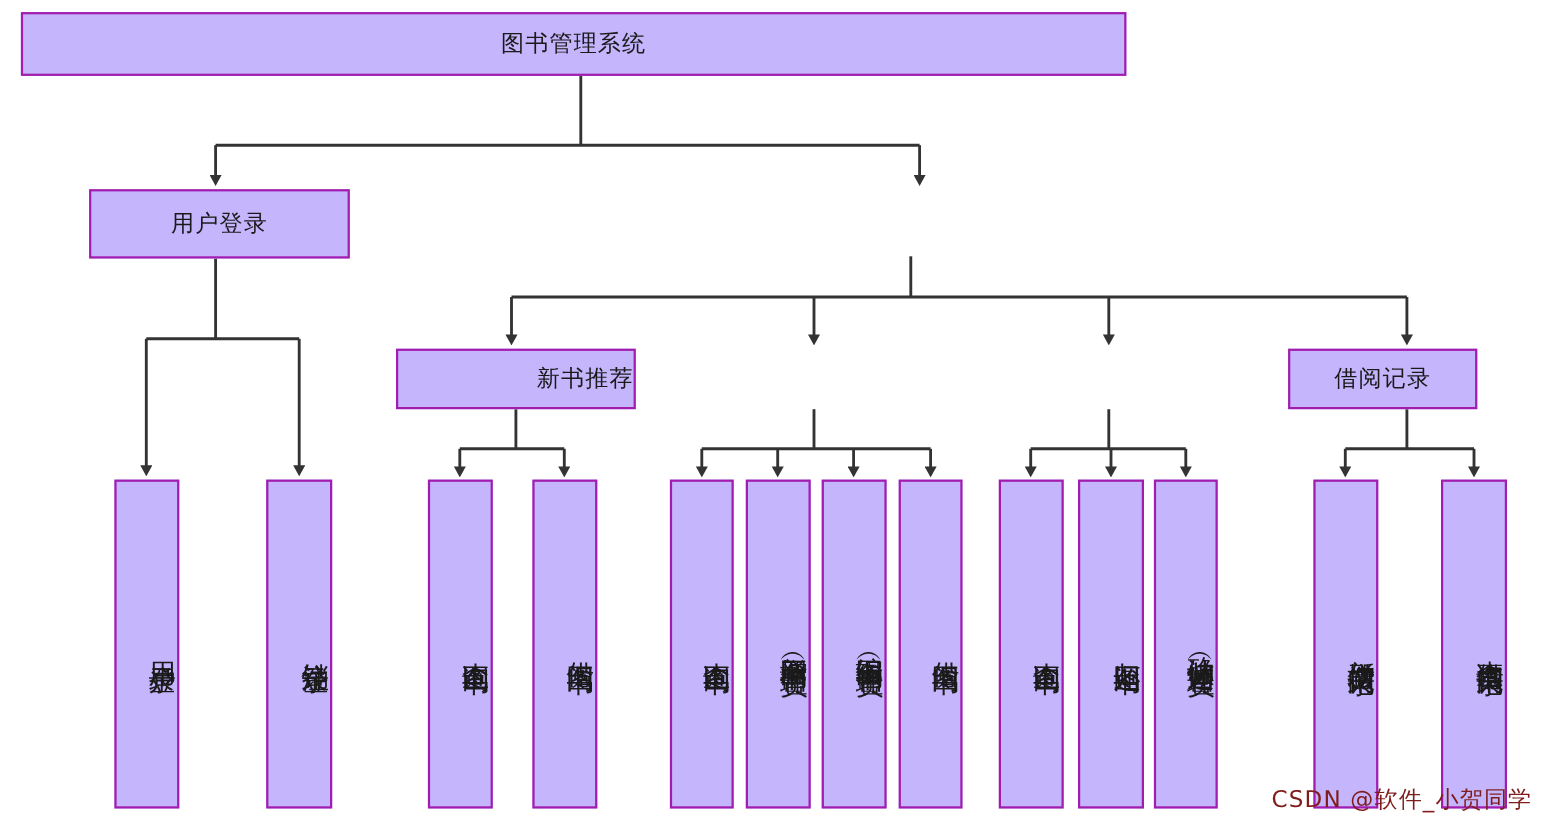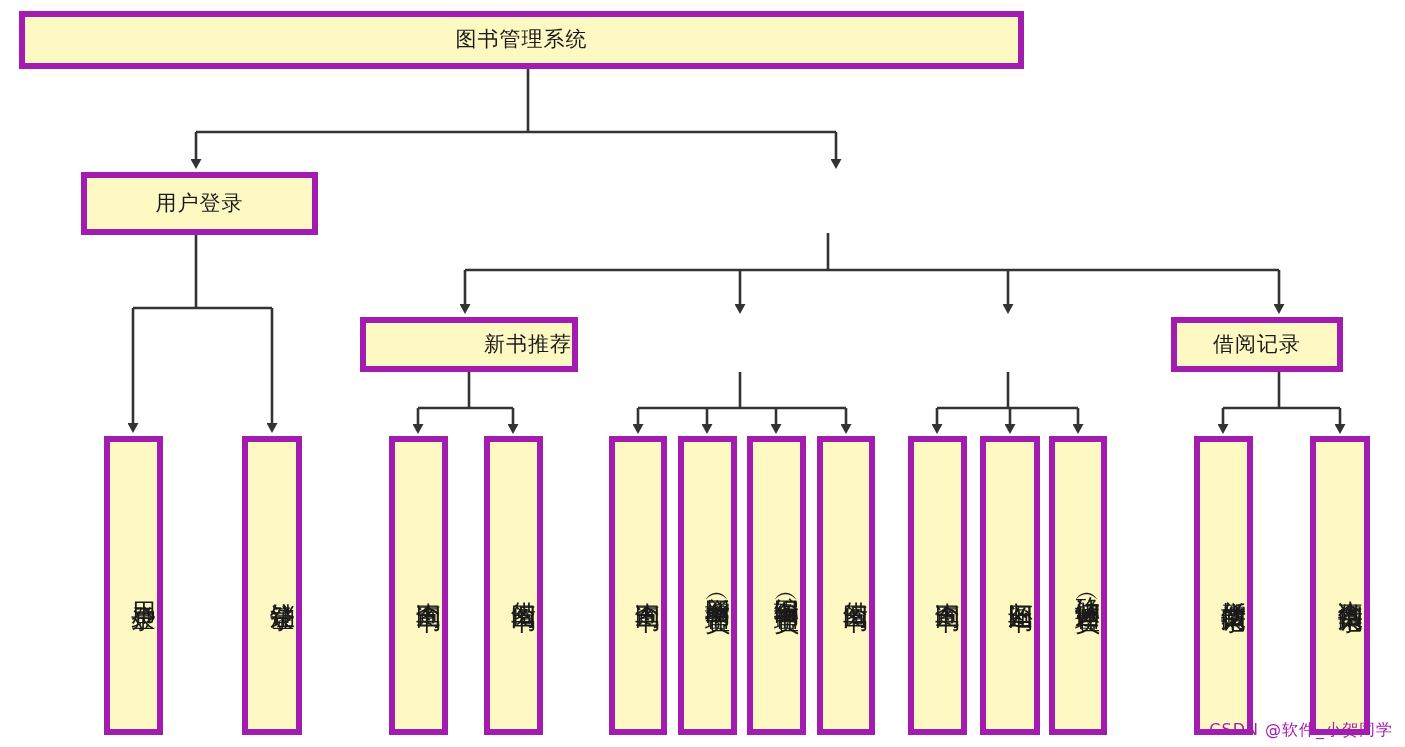--- a/index.html
+++ b/index.html
@@ -28,8 +28,8 @@
   .node {
     position: absolute;
     box-sizing: border-box;
-    border: 6px solid #a21caf;
-    background: #fef9c3;
+    border: 2px solid #a21caf;
+    background: #c4b5fd;
     display: flex;
     align-items: center;
     justify-content: center;

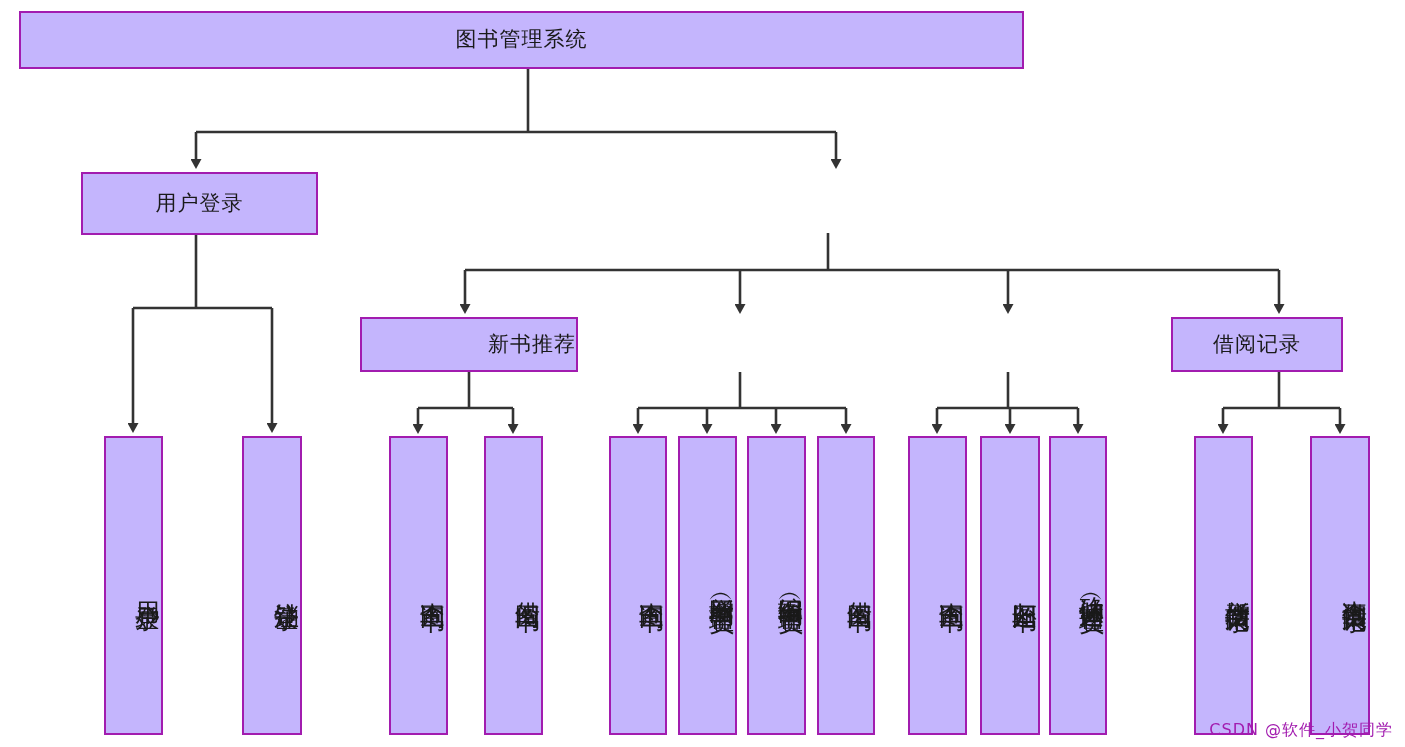--- a/index.html
+++ b/index.html
@@ -61,8 +61,8 @@
     position: absolute;
     right: 12px;
     bottom: 6px;
-    font-size: 16px;
-    color: #a21caf;
+    font-size: 21px;
+    color: #7f1d1d;
     letter-spacing: 1px;
     white-space: nowrap;
     user-select: none;

